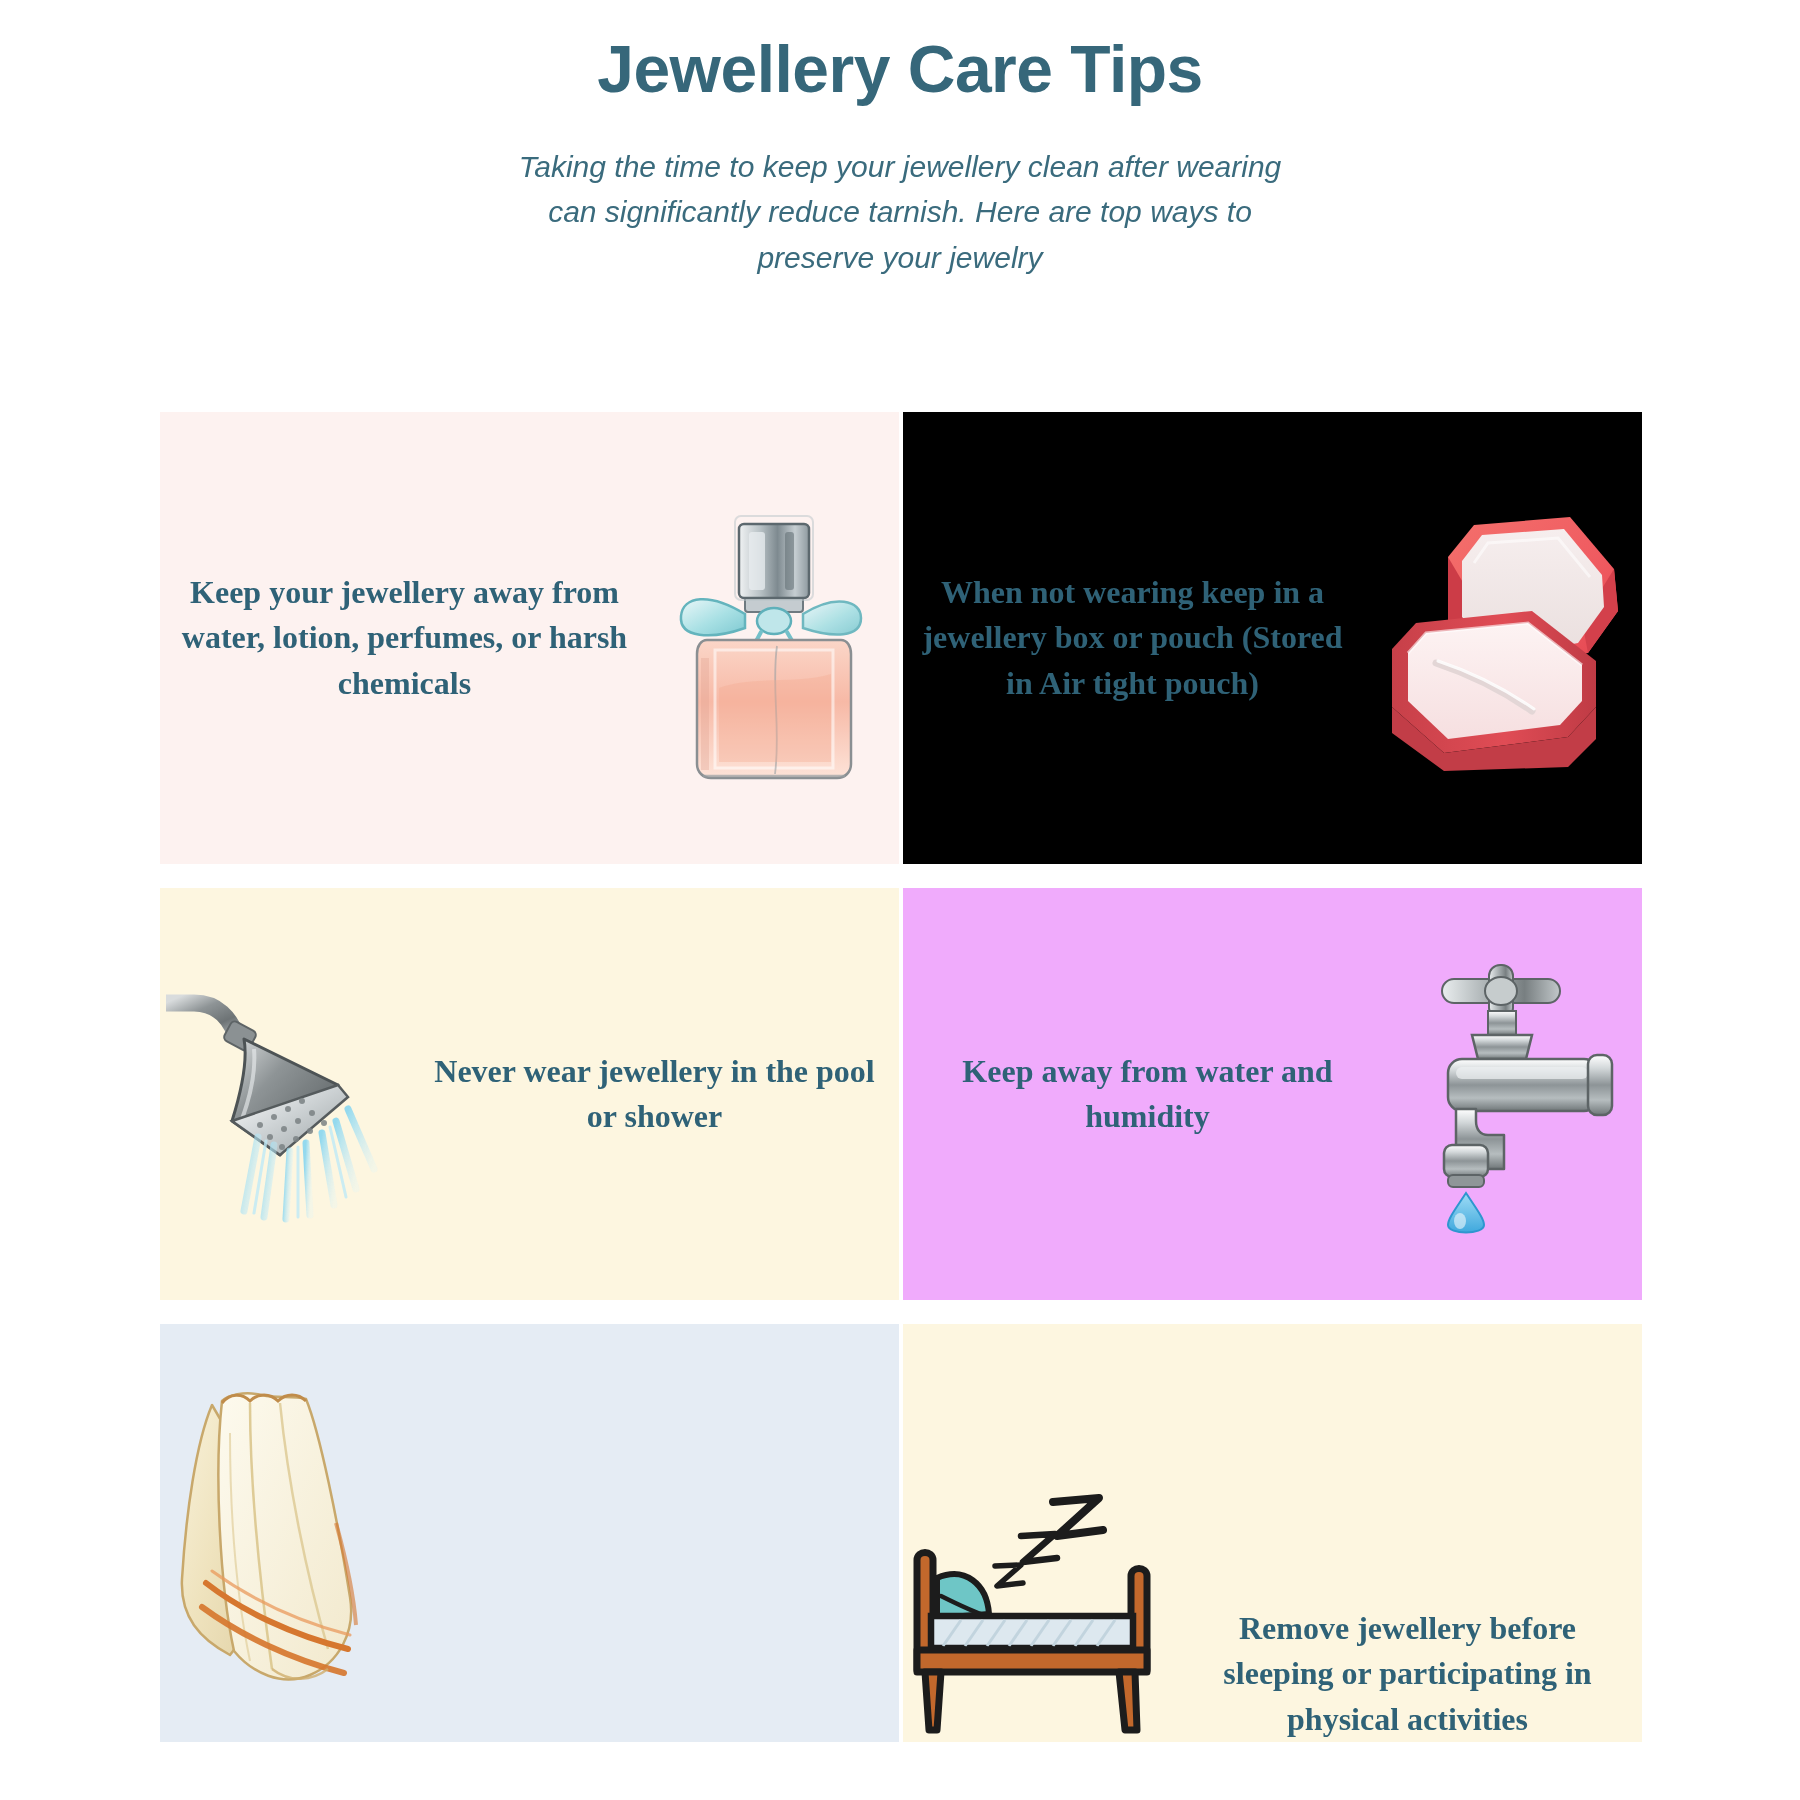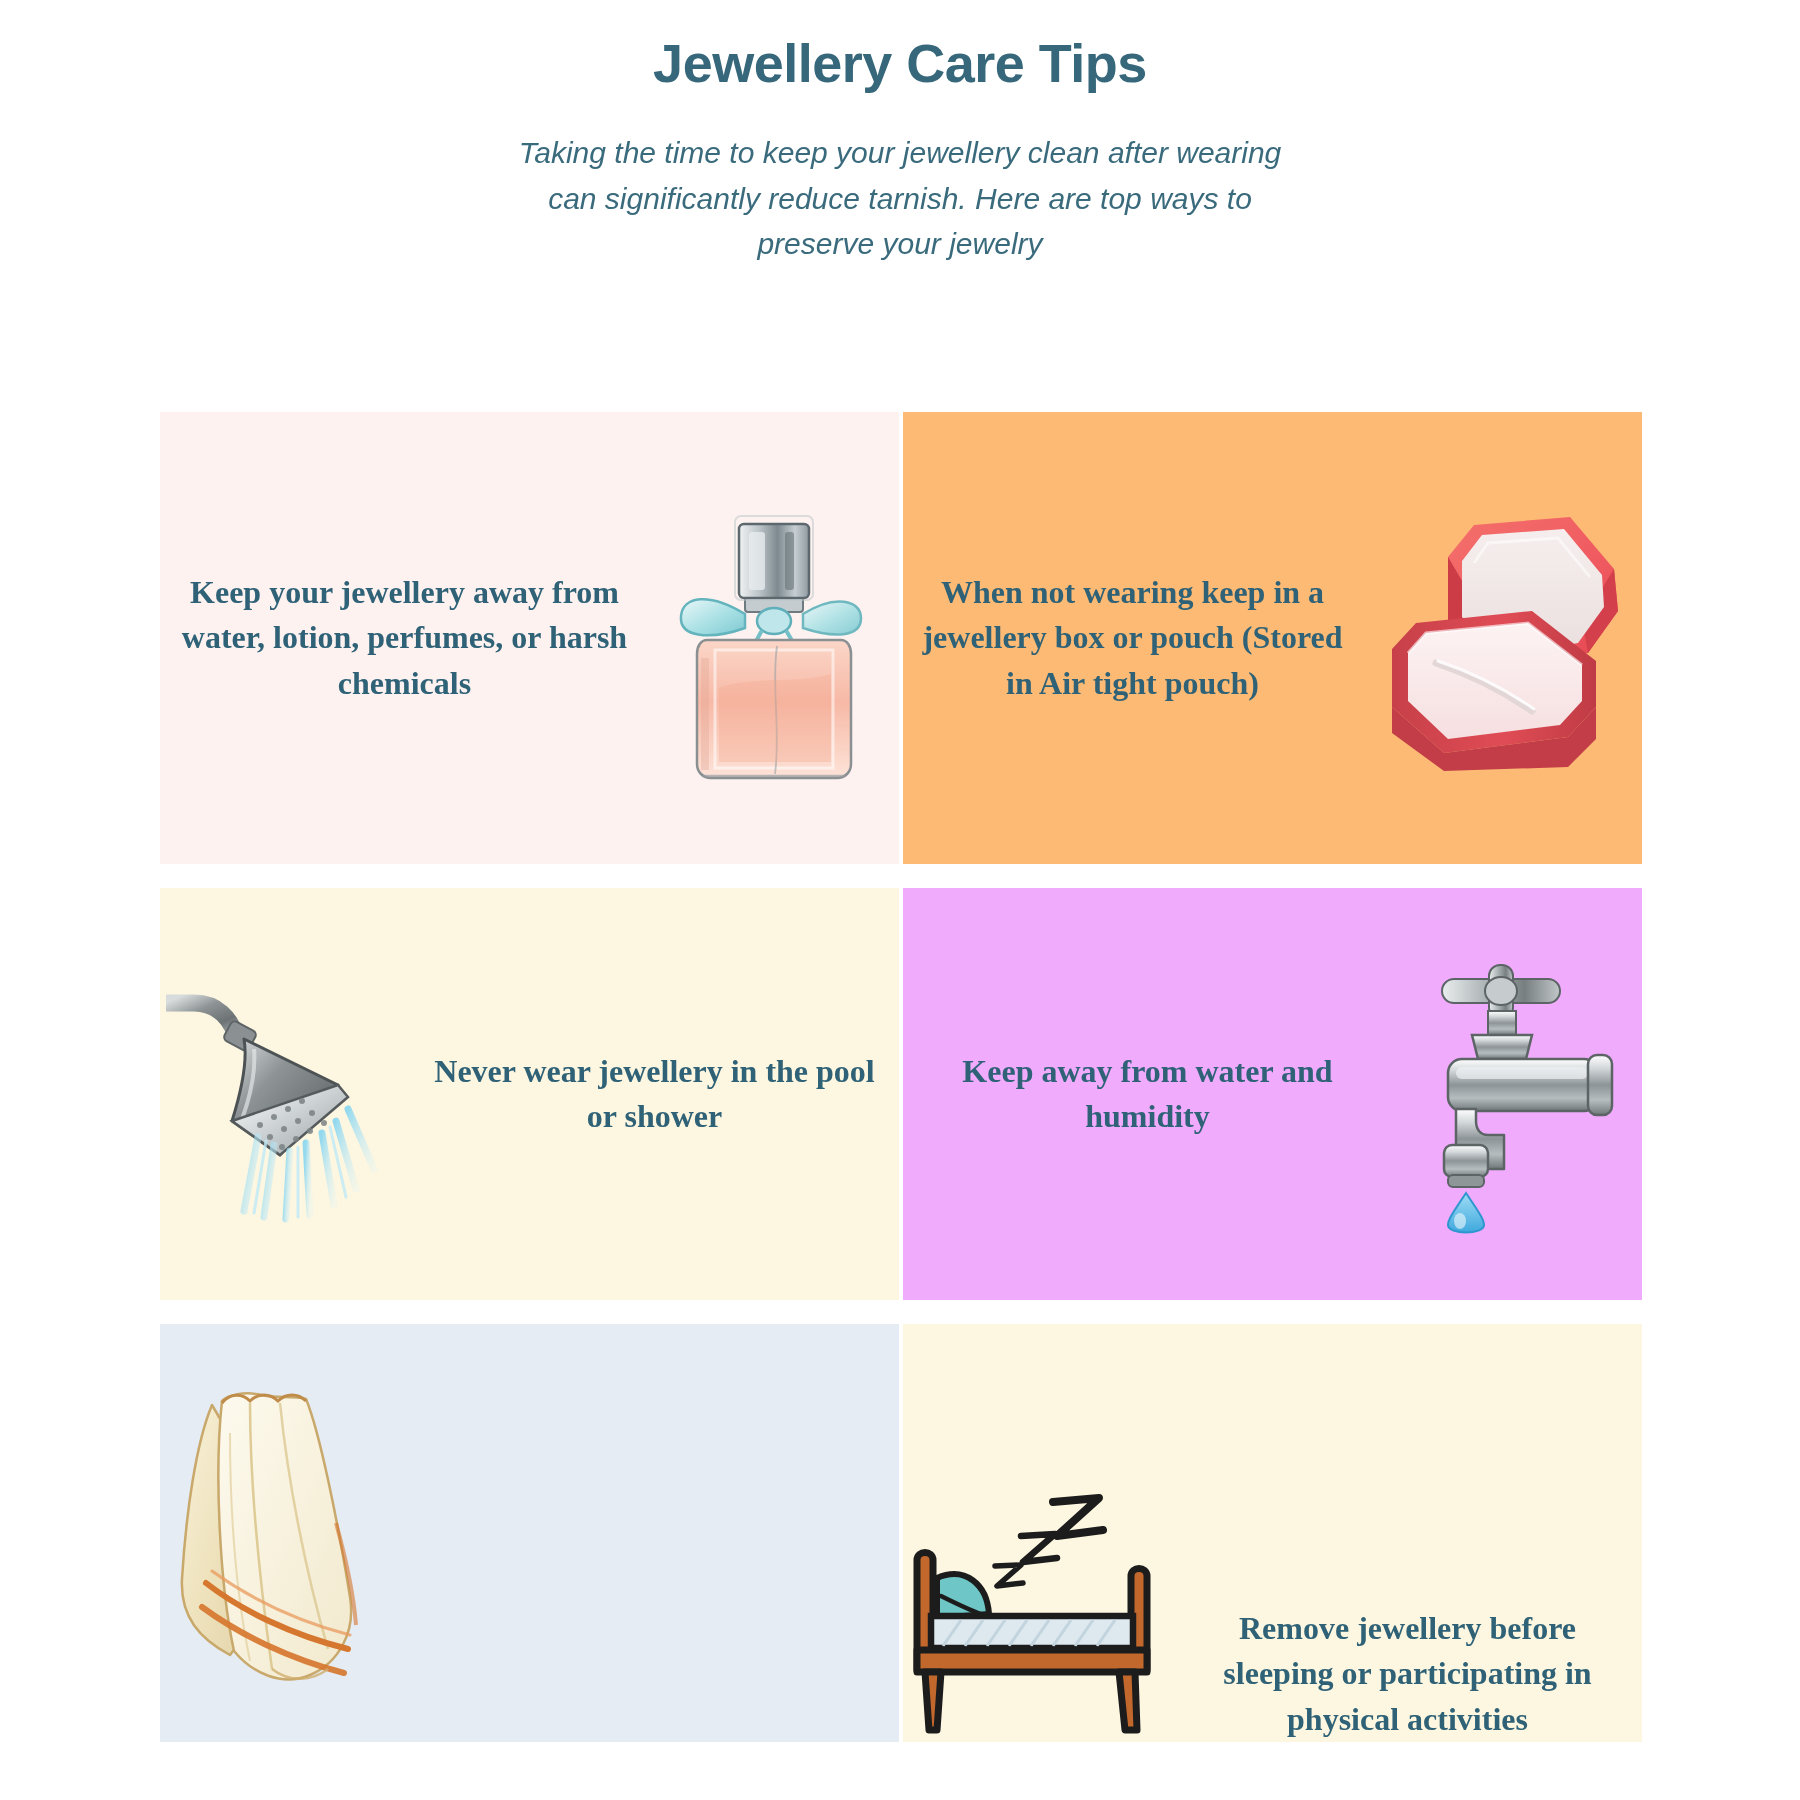--- a/index.html
+++ b/index.html
@@ -27,7 +27,7 @@
   .page-title {
     font-family: "Liberation Sans", sans-serif;
     font-weight: bold;
-    font-size: 54px;
+    font-size: 66px;
     letter-spacing: -0.5px;
     color: #36677a;
     line-height: 1.15;

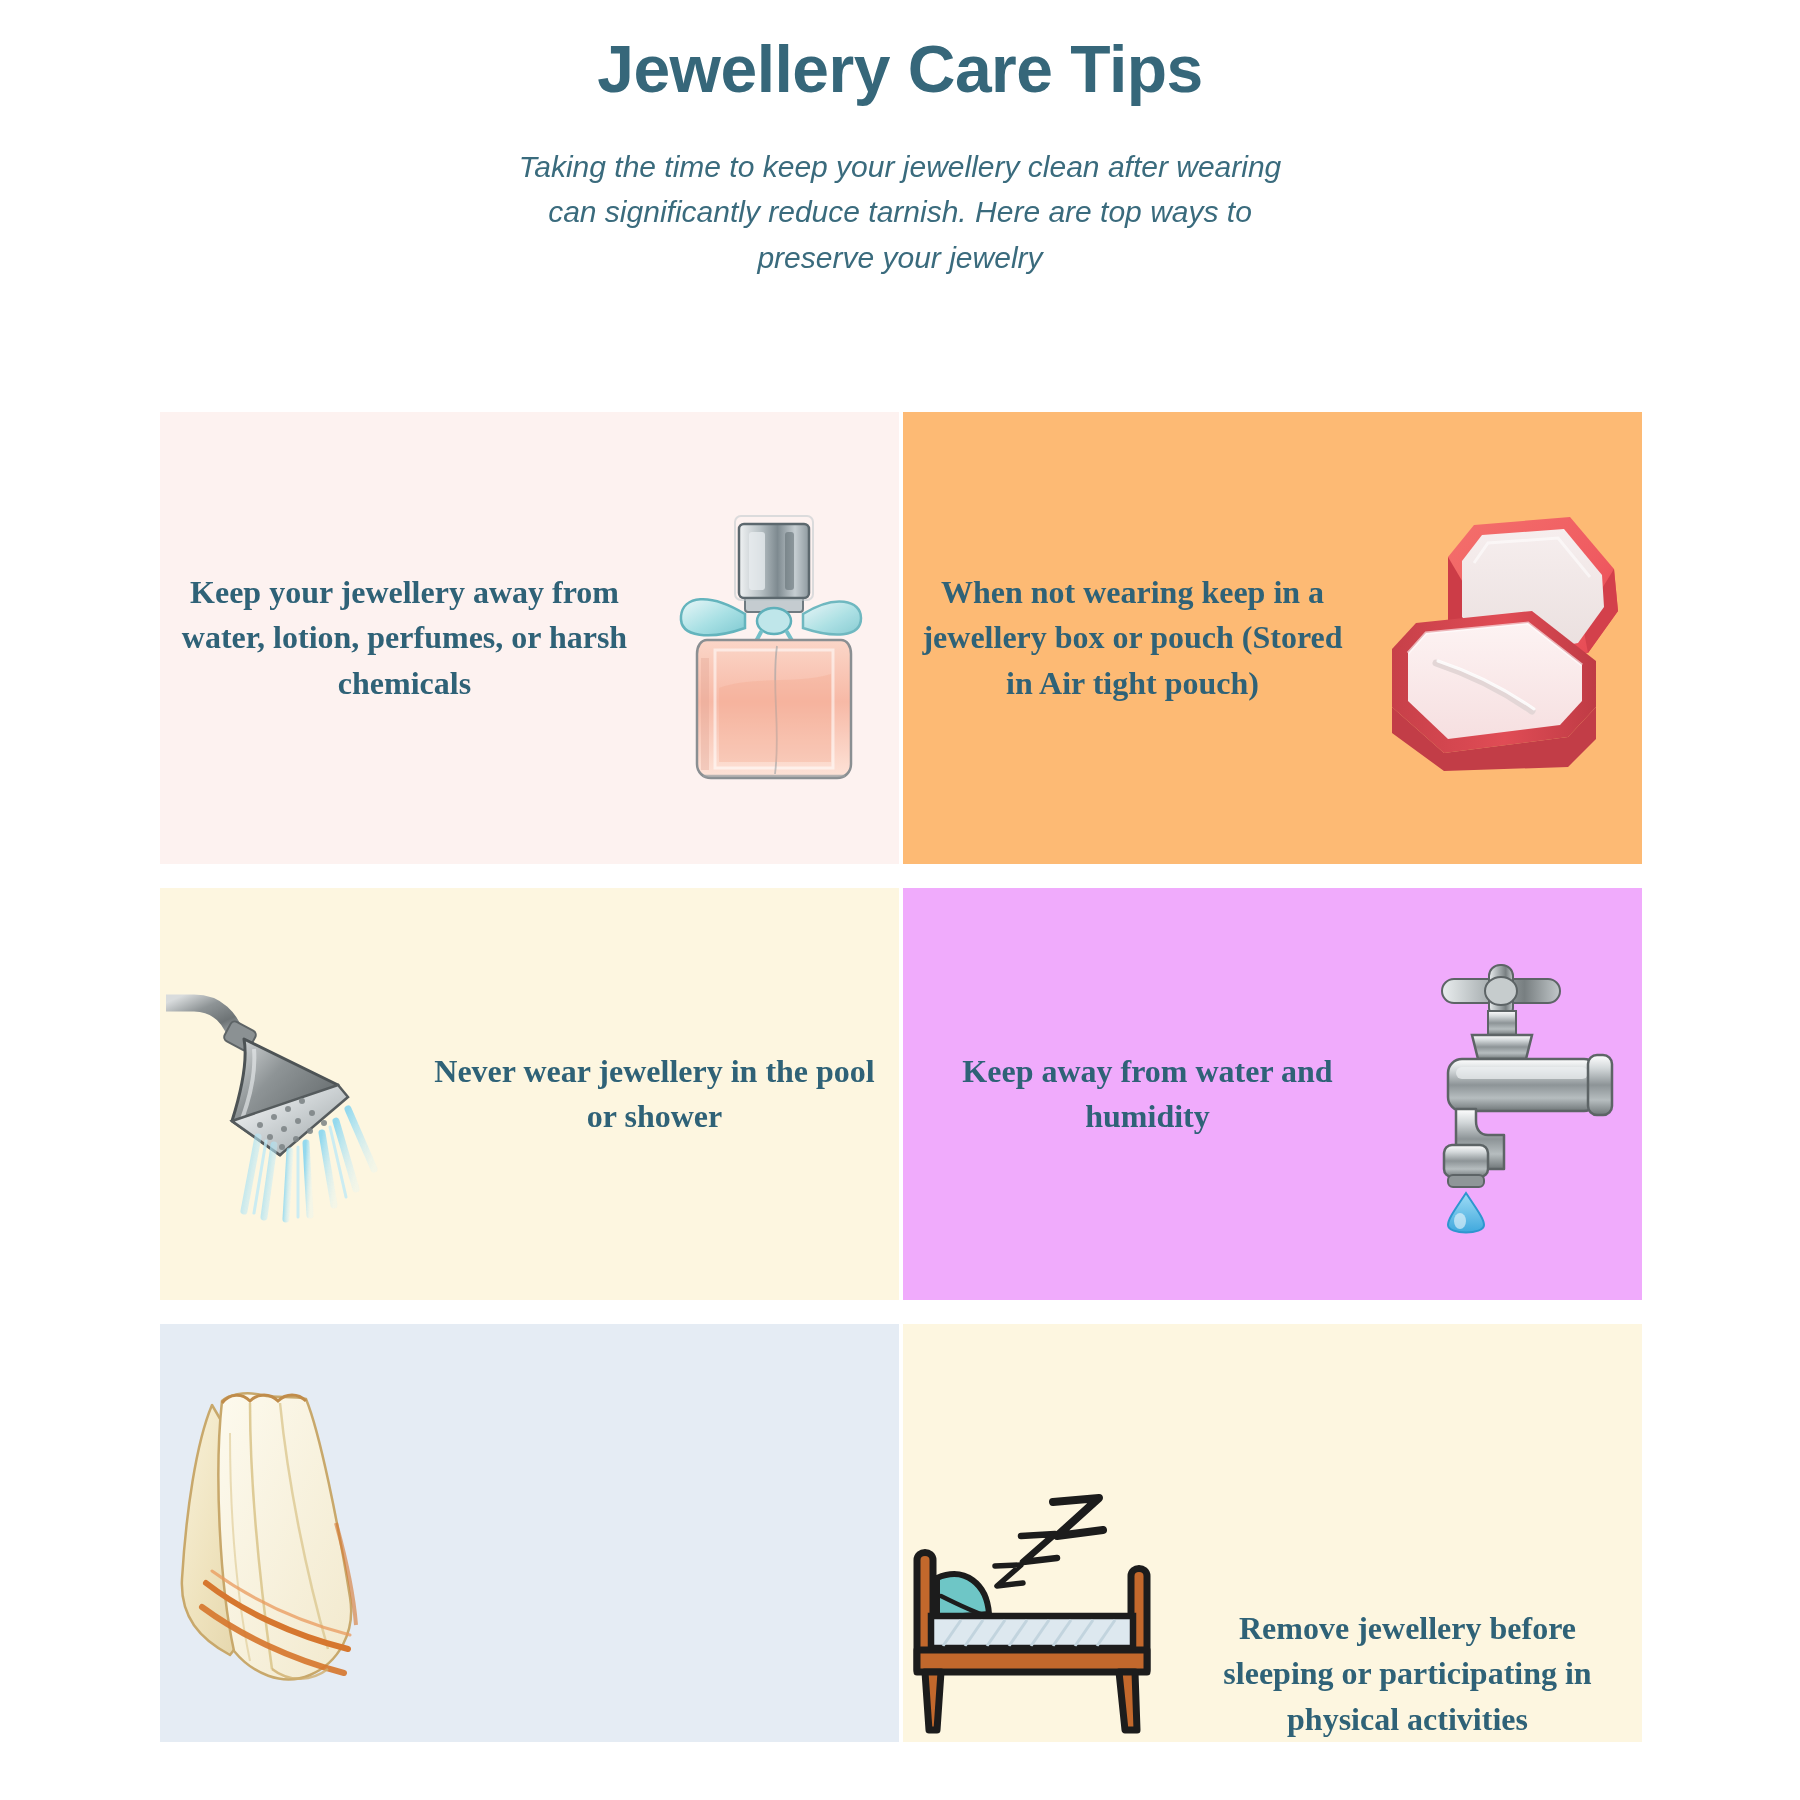--- a/index.html
+++ b/index.html
@@ -165,7 +165,7 @@
       </div>
     </div>
 
-    <div class="card" style="background:#fdba74;gap:20px;">
+    <div class="card" style="background:#000000;gap:20px;">
       <div class="card-text">When not wearing keep in a jewellery box or pouch (Stored in Air tight pouch)</div>
       <div class="card-art">
         <svg class="art-ringbox" viewBox="0 0 260 270">

